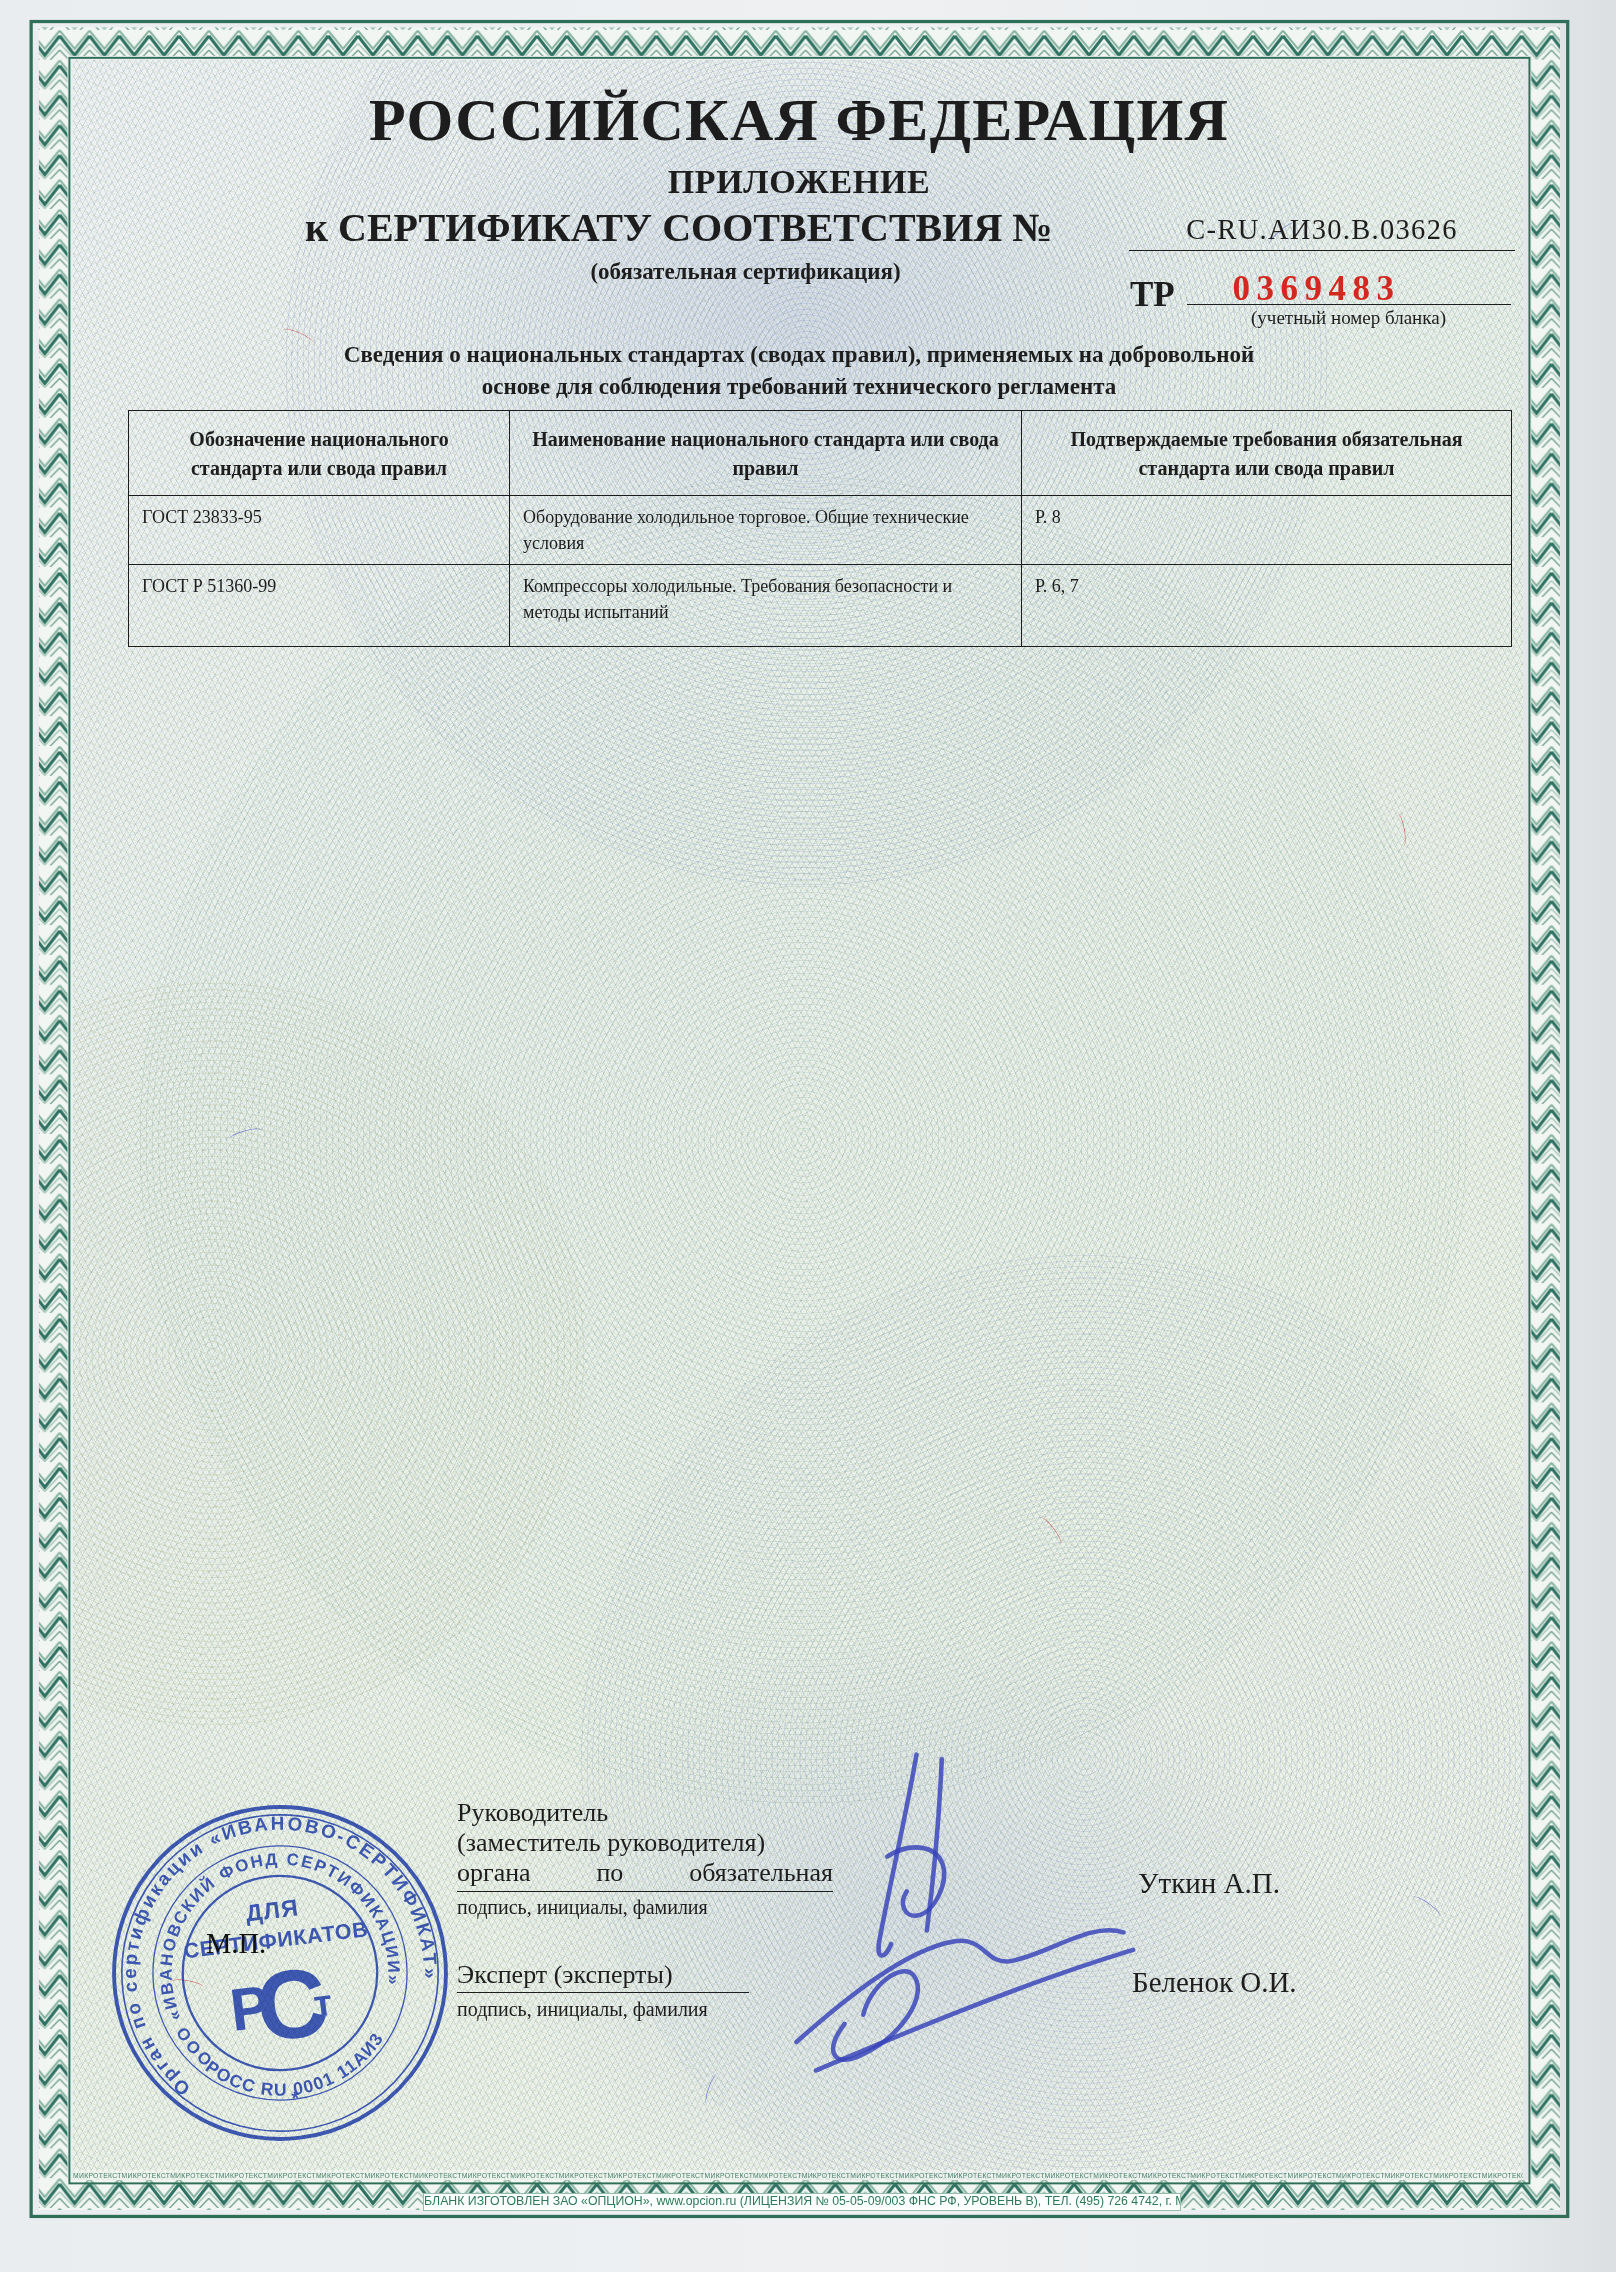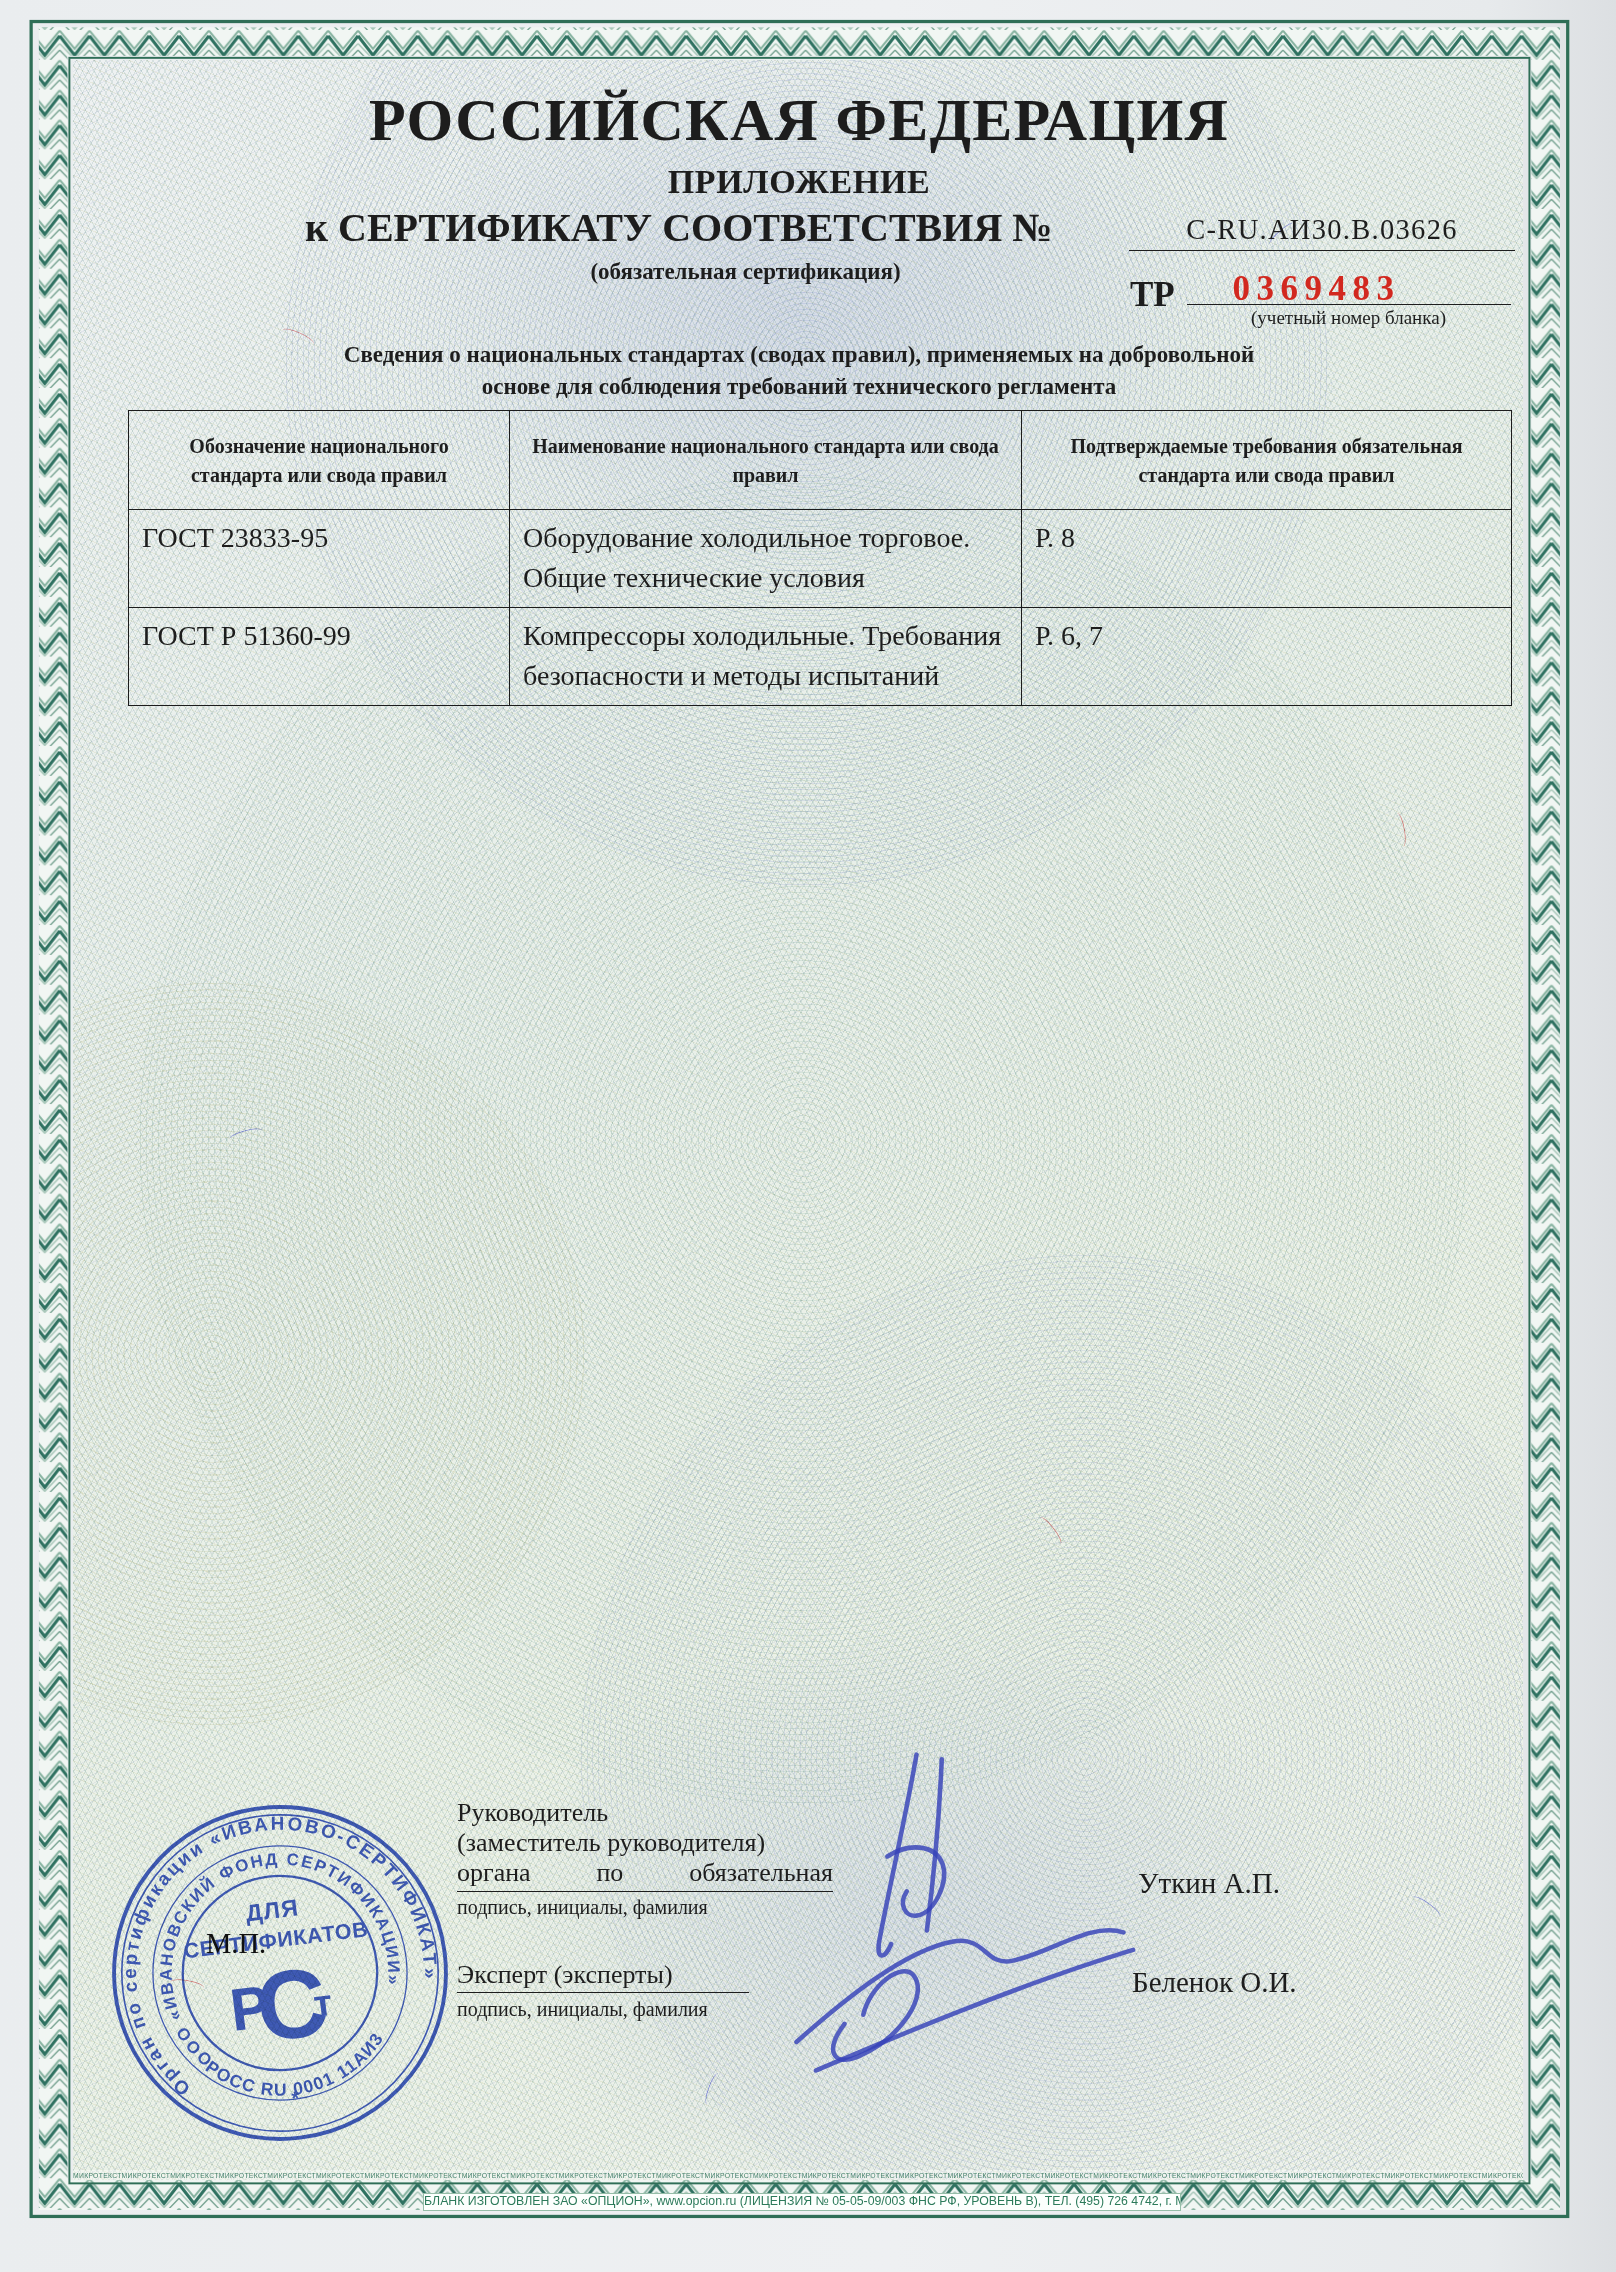--- a/index.html
+++ b/index.html
@@ -50,7 +50,7 @@
   table.std{position:absolute;left:128px;top:410px;width:1384px;border-collapse:collapse;table-layout:fixed;}
   table.std td,table.std th{border:1.9px solid #1c1c1c;background:transparent;}
   table.std th{font-weight:bold;font-size:20px;line-height:1.42;text-align:center;vertical-align:middle;
-               padding:7.8px 18px 6.5px;height:99px;box-sizing:border-box;}
+               padding:7.8px 18px 6.5px;height:85px;box-sizing:border-box;}
   table.std td{font-size:28px;line-height:1.45;text-align:left;vertical-align:top;padding:7.8px 13px;box-sizing:border-box;}
   tr.r1 td{height:66px;} tr.r2 td{height:82px;}
   

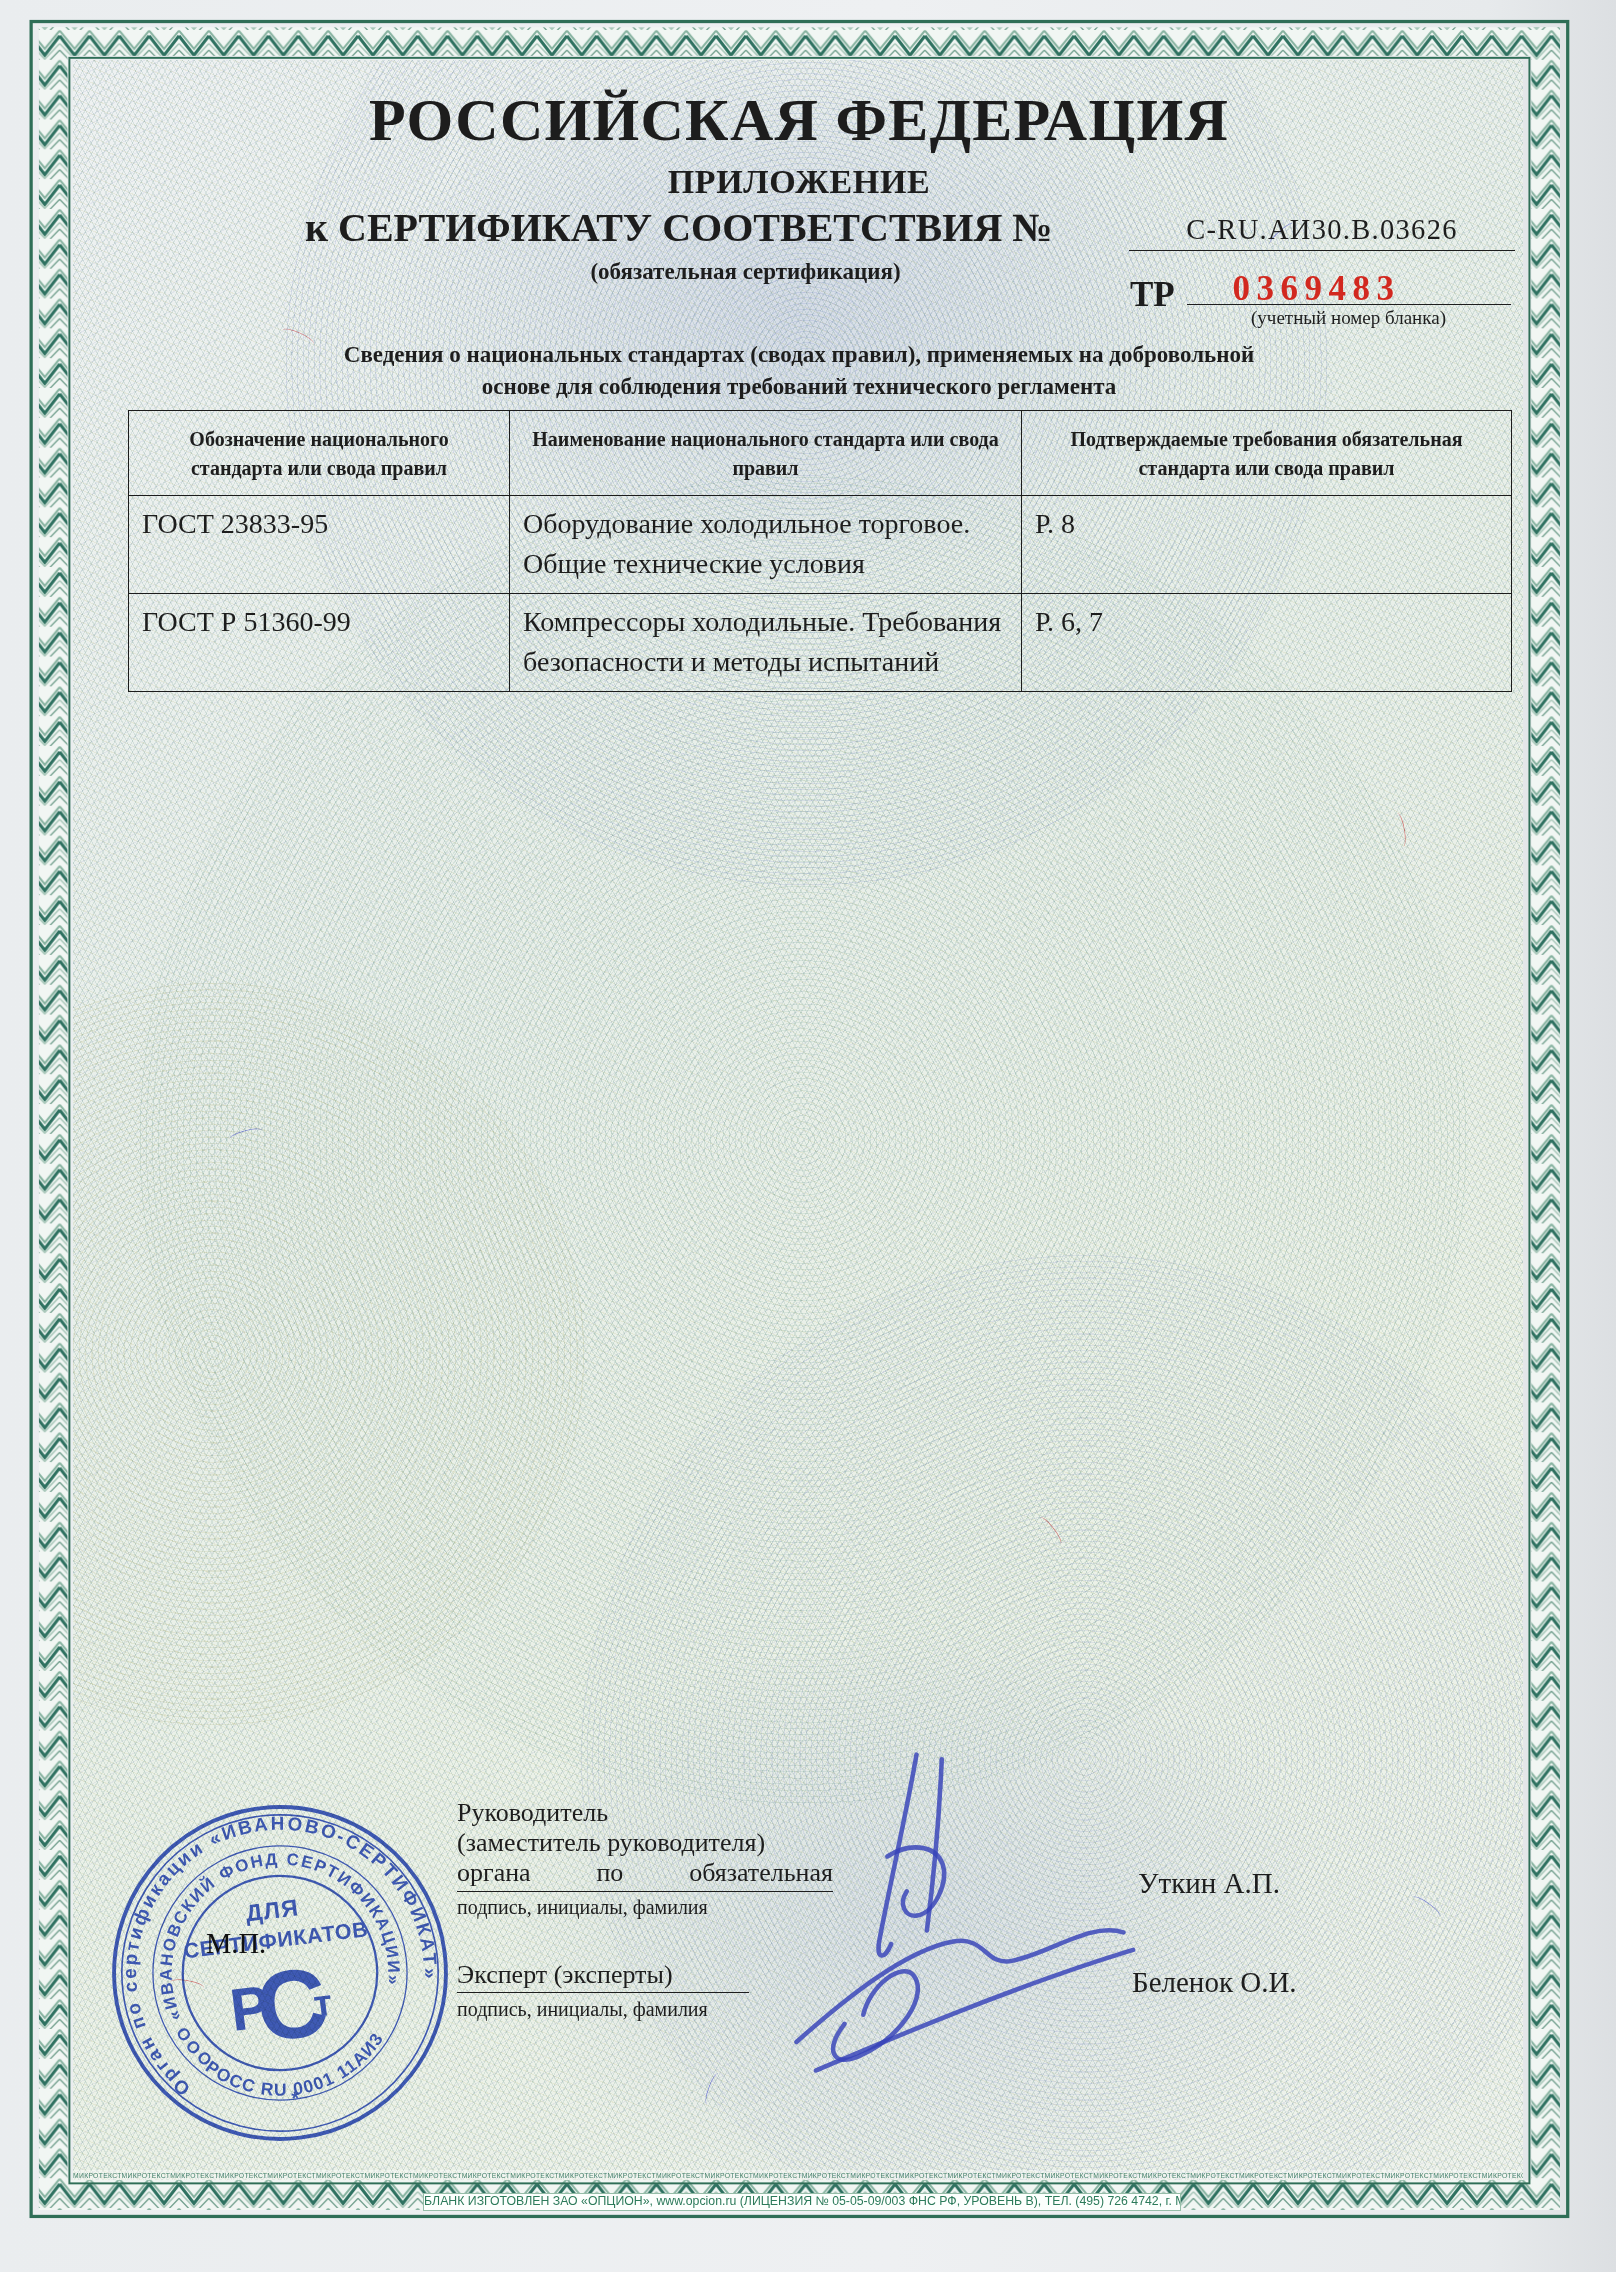--- a/index.html
+++ b/index.html
@@ -51,7 +51,7 @@
   table.std td,table.std th{border:1.9px solid #1c1c1c;background:transparent;}
   table.std th{font-weight:bold;font-size:20px;line-height:1.42;text-align:center;vertical-align:middle;
                padding:7.8px 18px 6.5px;height:85px;box-sizing:border-box;}
-  table.std td{font-size:28px;line-height:1.45;text-align:left;vertical-align:top;padding:7.8px 13px;box-sizing:border-box;}
+  table.std td{font-size:18px;line-height:1.45;text-align:left;vertical-align:top;padding:7.8px 13px;box-sizing:border-box;}
   tr.r1 td{height:66px;} tr.r2 td{height:82px;}
   
   .sig-label{left:457px;width:376px;font-size:26px;line-height:1.12;}

